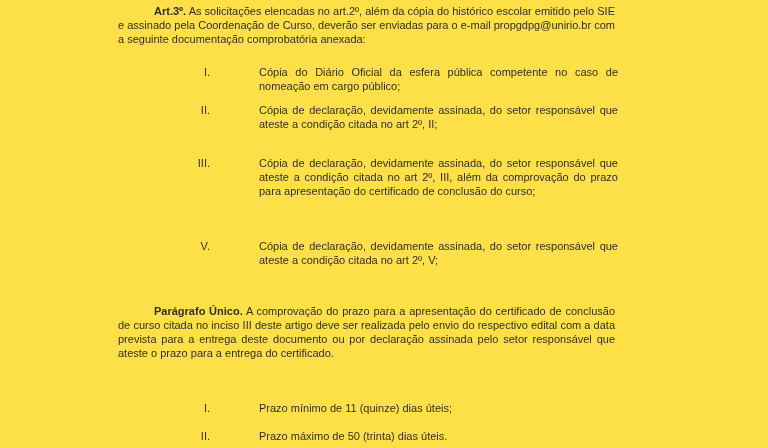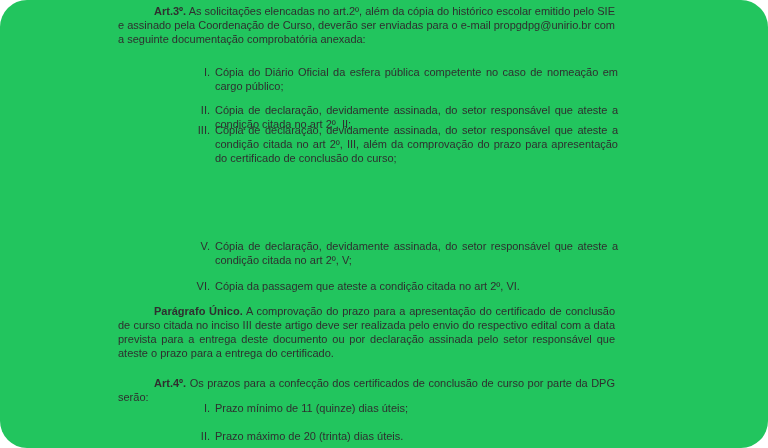--- a/index.html
+++ b/index.html
@@ -11,13 +11,12 @@
     position: relative;
     width: 768px;
     height: 448px;
-    background: #22c55e;
+    background: #fde047;
     overflow: hidden;
     font-family: "Liberation Sans", sans-serif;
     font-size: 11px;
     line-height: 14px;
     color: #2f2f2f;
-    border-radius: 27px;
   }
   .para {
     position: absolute;

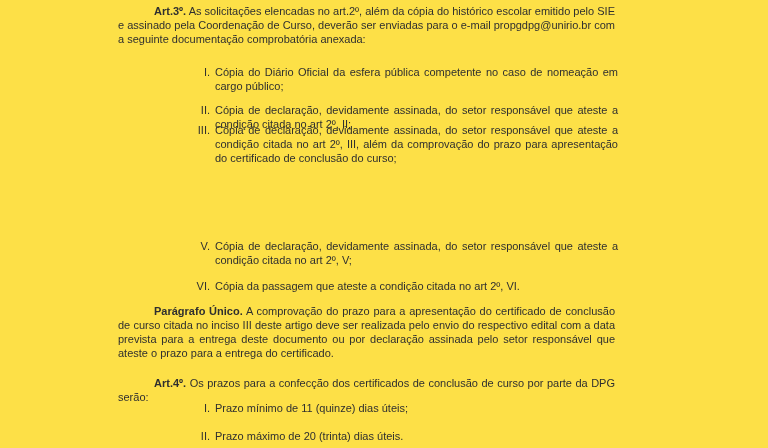--- a/index.html
+++ b/index.html
@@ -47,6 +47,7 @@
   .li .txt {
     width: 403px;
     text-align: justify;
+    margin-left: 44px;
   }
 </style>
 </head>

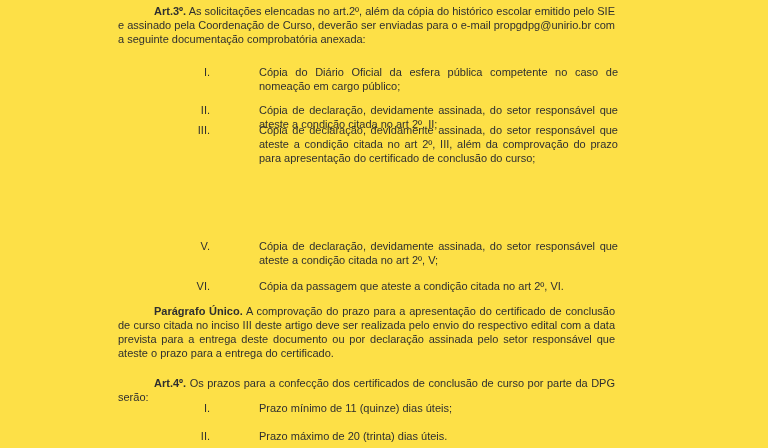--- a/index.html
+++ b/index.html
@@ -67,7 +67,7 @@
     <span class="txt">Cópia de declaração, devidamente assinada, do setor responsável que ateste a condição citada no art 2º, II;</span>
   </div>
 
-  <div class="li" style="top:123px">
+  <div class="li" style="top:156px">
     <span class="num">III.</span>
     <span class="txt">Cópia de declaração, devidamente assinada, do setor responsável que ateste a condição citada no art 2º, III, além da comprovação do prazo para apresentação do certificado de conclusão do curso;</span>
   </div>

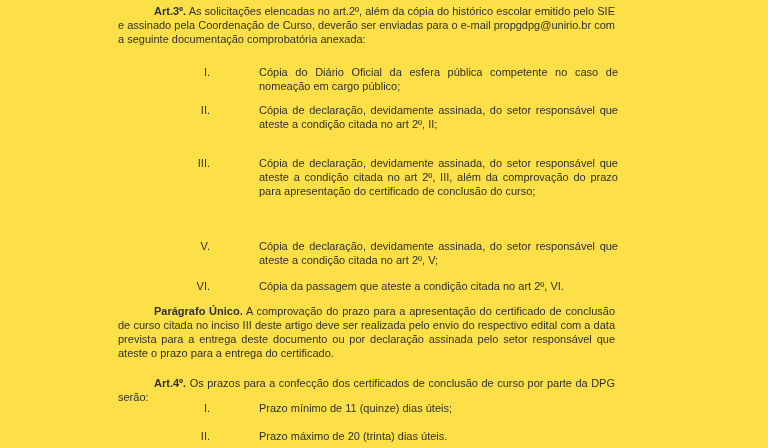--- a/index.html
+++ b/index.html
@@ -78,10 +78,6 @@
     <span class="txt">Cópia de declaração, devidamente assinada, do setor responsável que ateste a condição citada no art 2º, V;</span>
   </div>
 
-  <div class="li" style="top:279px">
-    <span class="num">VI.</span>
-    <span class="txt">Cópia da passagem que ateste a condição citada no art 2º, VI.</span>
-  </div>
 
   <p class="para indent" style="top:304px"><span class="b">Parágrafo Único.</span> <span>A comprovação do prazo para a apresentação do certificado de conclusão de curso citada no inciso III deste artigo deve ser realizada pelo envio do respectivo edital com a data prevista para a entrega deste documento ou por declaração assinada pelo setor responsável que ateste o prazo para a entrega do certificado.</span></p>
 

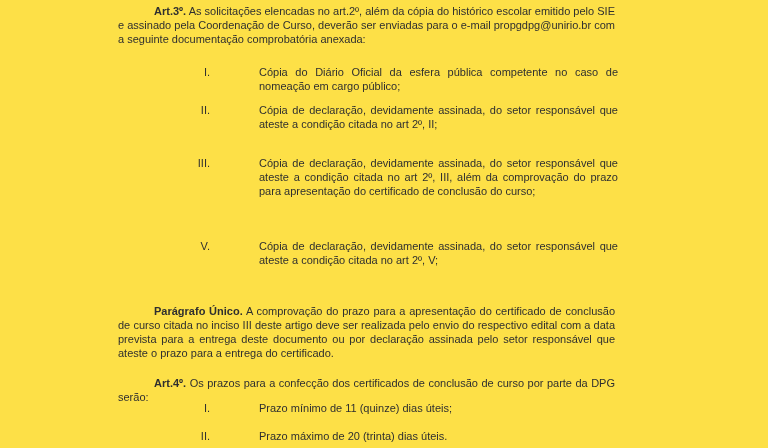--- a/index.html
+++ b/index.html
@@ -81,7 +81,6 @@
 
   <p class="para indent" style="top:304px"><span class="b">Parágrafo Único.</span> <span>A comprovação do prazo para a apresentação do certificado de conclusão de curso citada no inciso III deste artigo deve ser realizada pelo envio do respectivo edital com a data prevista para a entrega deste documento ou por declaração assinada pelo setor responsável que ateste o prazo para a entrega do certificado.</span></p>
 
-  <p class="para indent" style="top:376px"><span class="b">Art.4º.</span> <span>Os prazos para a confecção dos certificados de conclusão de curso por parte da DPG serão:</span></p>
 
   <div class="li" style="top:401px">
     <span class="num">I.</span>

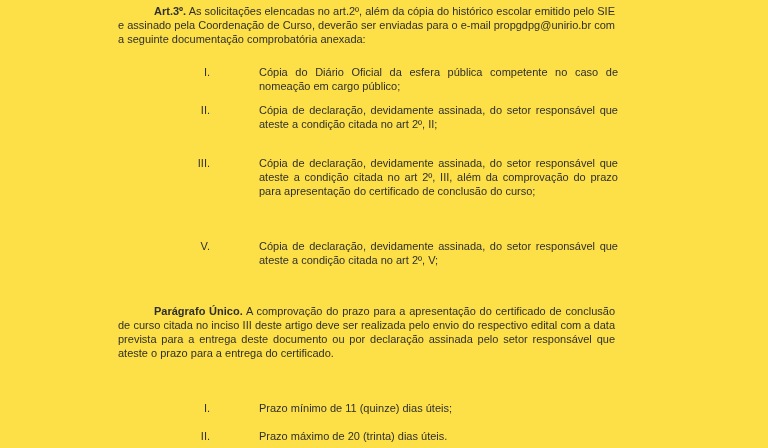--- a/index.html
+++ b/index.html
@@ -89,7 +89,7 @@
 
   <div class="li" style="top:429px">
     <span class="num">II.</span>
-    <span class="txt">Prazo máximo de 20 (trinta) dias úteis.</span>
+    <span class="txt">Prazo máximo de 50 (trinta) dias úteis.</span>
   </div>
 
 </div>

